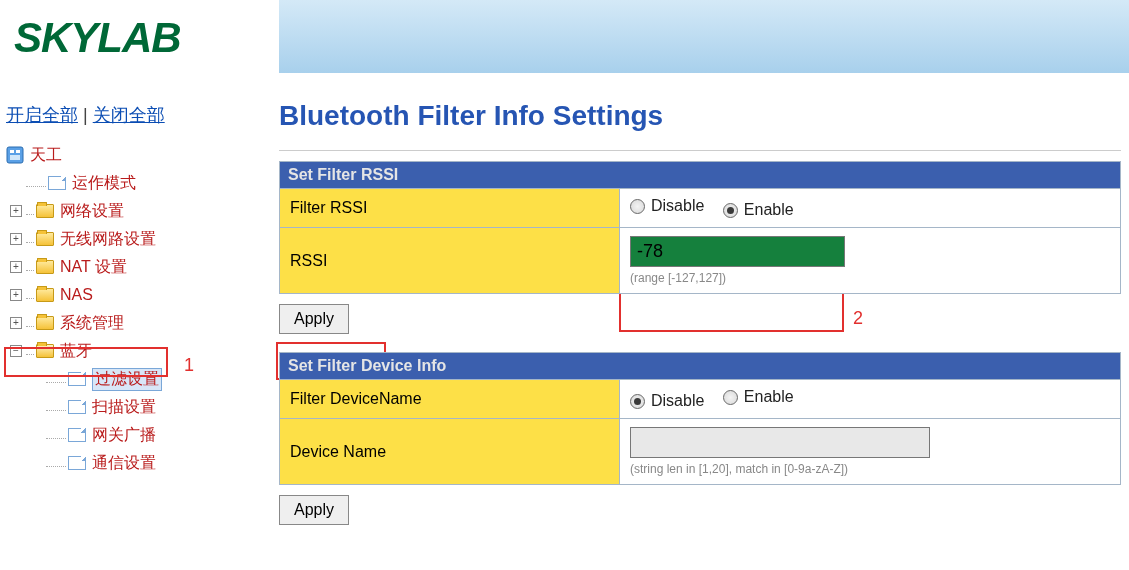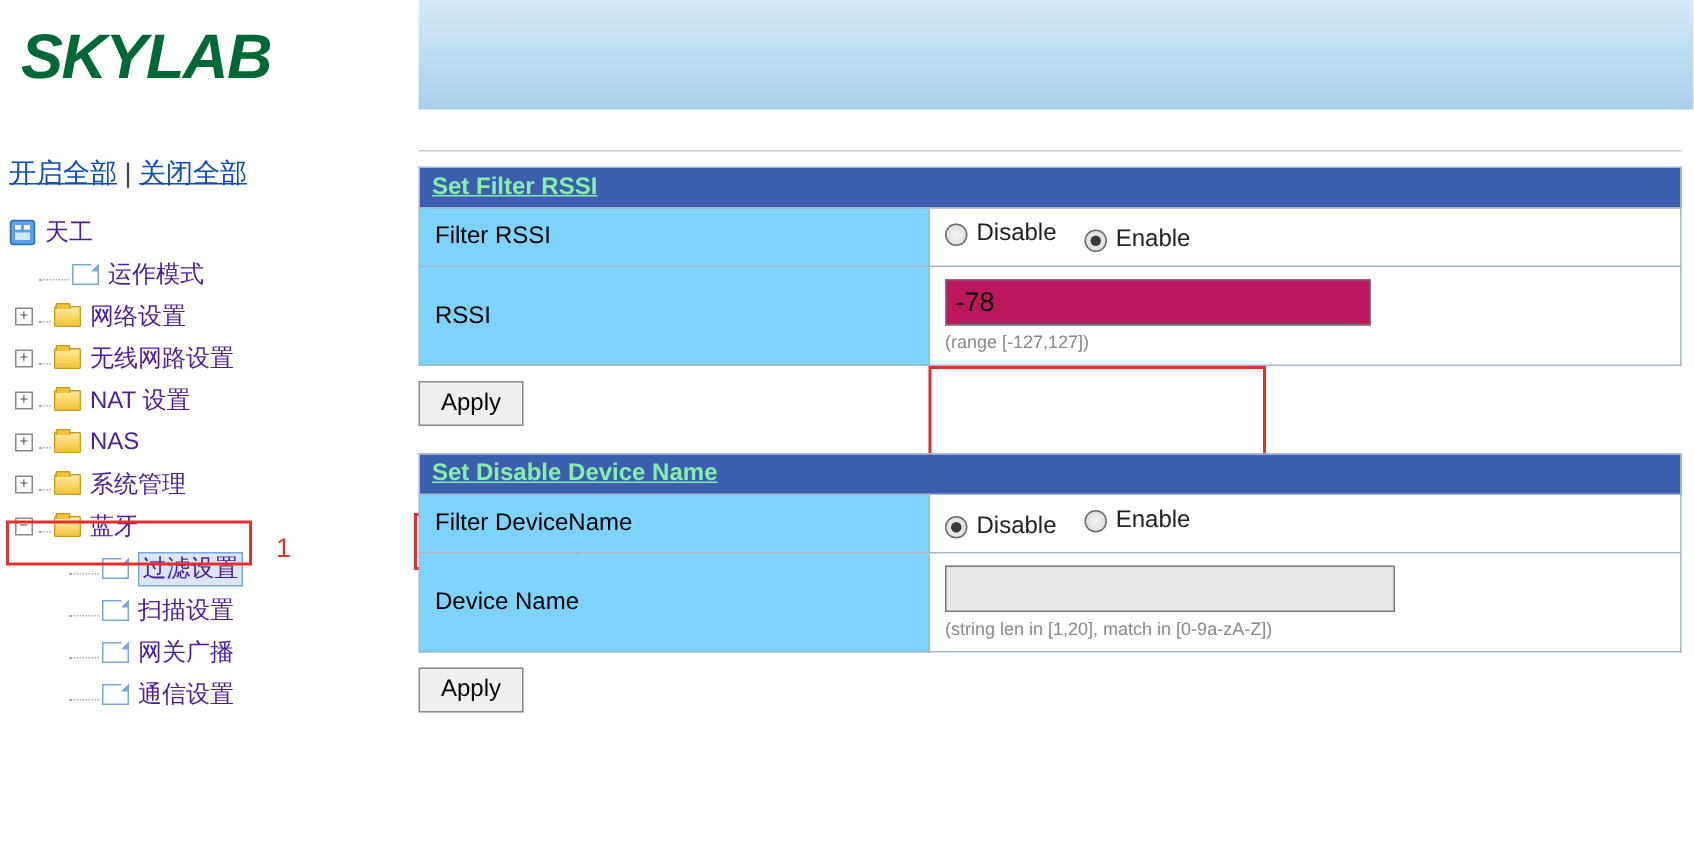--- a/index.html
+++ b/index.html
@@ -168,6 +168,7 @@
 <div class="redlabel" style="left:398px; top:352px;">3</div>
 
 <div class="content">
+  <h1 class="title">Bluetooth Filter Info Settings</h1>
   <hr class="sep">
 
   

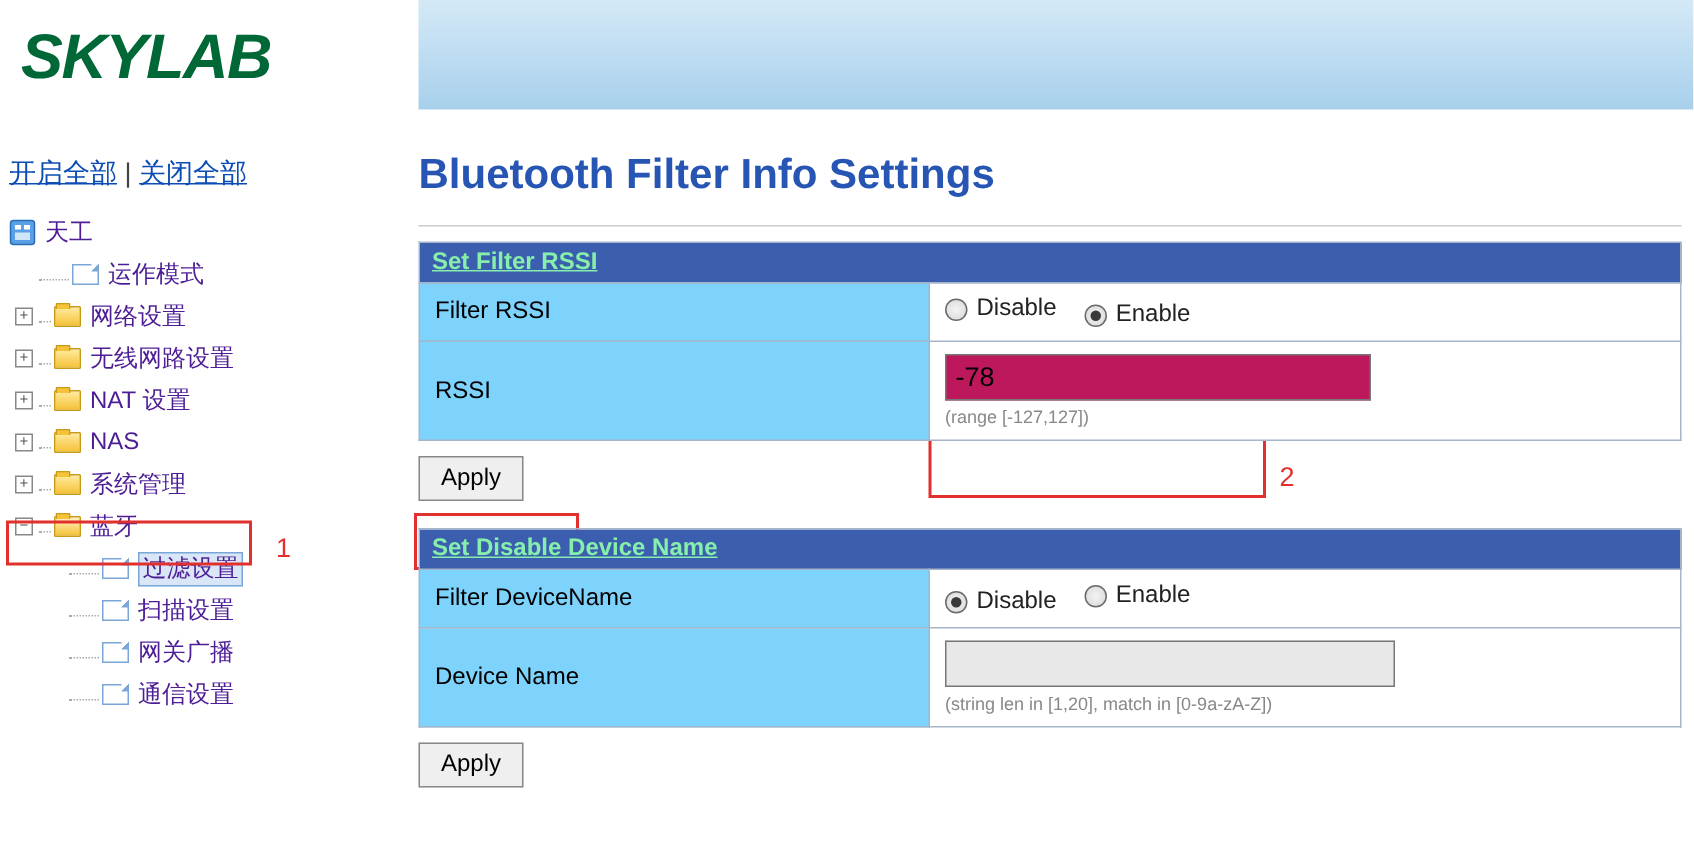--- a/index.html
+++ b/index.html
@@ -30,7 +30,7 @@
   .icon-page::after { content:""; position:absolute; right:-1px; top:-1px; width:5px; height:5px; background: linear-gradient(135deg, #fff 50%, #7aa7d8 50%); }
   .icon-root { width: 18px; height: 18px; display:inline-block; margin-right:6px; border-radius:2px; position:relative; }
   .icon-root svg { display:block; }
-  .tree .label { color: #4c1d95; }
+  .tree .label { color: #b91c1c; }
   .tree .label.selected { background: #d8e6f7; border:1px solid #7aa7d8; padding: 0 2px; }
   .tree .children { margin-left: 36px; }
   .tree .children .row { position: relative; }

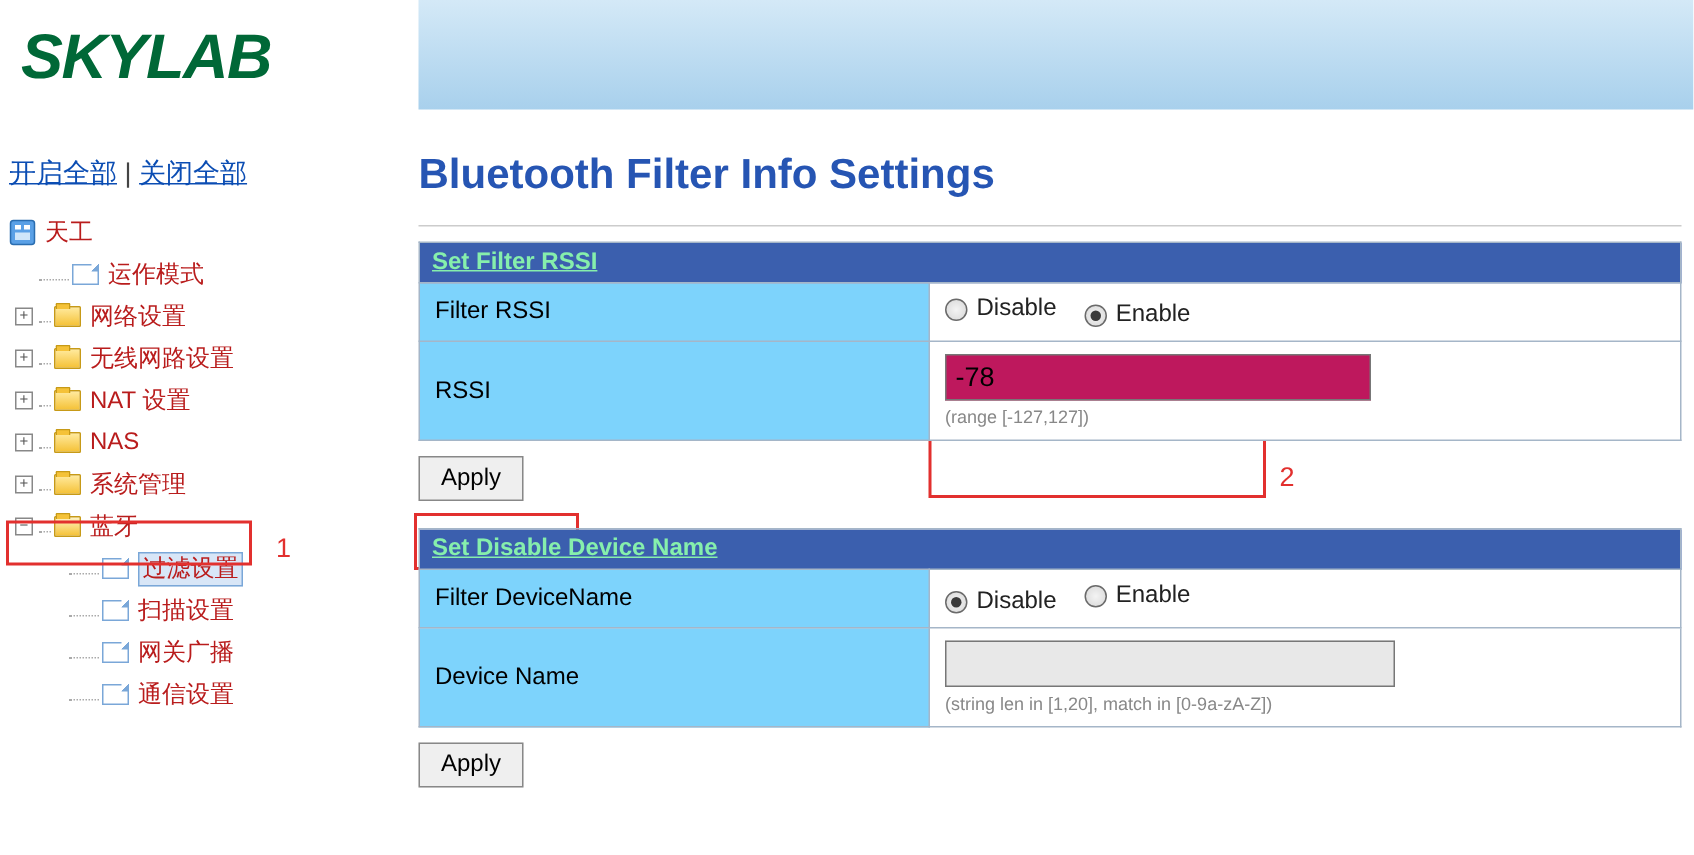--- a/index.html
+++ b/index.html
@@ -44,7 +44,7 @@
   hr.sep { border: none; border-top: 1px solid #ccc; margin-bottom: 10px; }
 
   table.settings { width: 100%; border-collapse: collapse; border: 1px solid #a5b6c8; margin-bottom: 6px; }
-  table.settings thead th { background: #3b5fae; color: #86efac; font-weight: 700; text-align: left; padding: 4px 8px; font-size: 16px; text-decoration: underline; }
+  table.settings thead th { background: #3b5fae; color: #e5e5e5; font-weight: 700; text-align: left; padding: 4px 8px; font-size: 16px; }
   table.settings td { border: 1px solid #a5b6c8; padding: 8px 10px; font-size: 16px; }
   table.settings td.first { background: #7dd3fc; width: 340px; }
   table.settings td.second { background: #fff; }

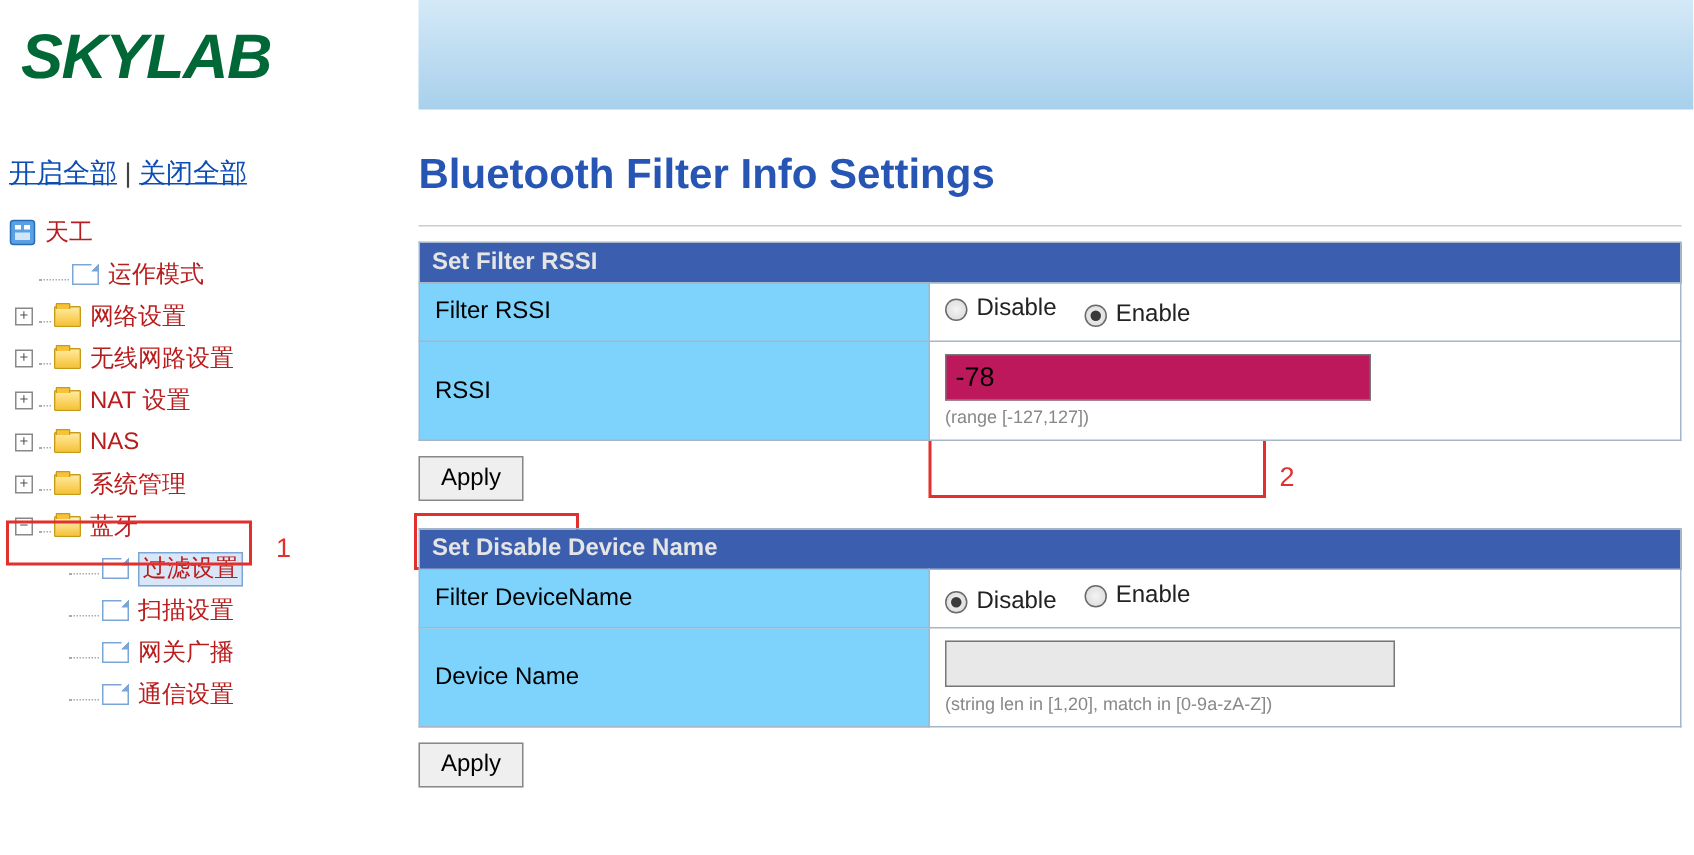--- a/index.html
+++ b/index.html
@@ -46,7 +46,7 @@
   table.settings { width: 100%; border-collapse: collapse; border: 1px solid #a5b6c8; margin-bottom: 6px; }
   table.settings thead th { background: #3b5fae; color: #e5e5e5; font-weight: 700; text-align: left; padding: 4px 8px; font-size: 16px; }
   table.settings td { border: 1px solid #a5b6c8; padding: 8px 10px; font-size: 16px; }
-  table.settings td.first { background: #7dd3fc; width: 340px; }
+  table.settings td.first { background: #fde047; width: 340px; }
   table.settings td.second { background: #fff; }
 
   .radio { display:inline-flex; align-items:center; margin-right: 14px; cursor: pointer; }

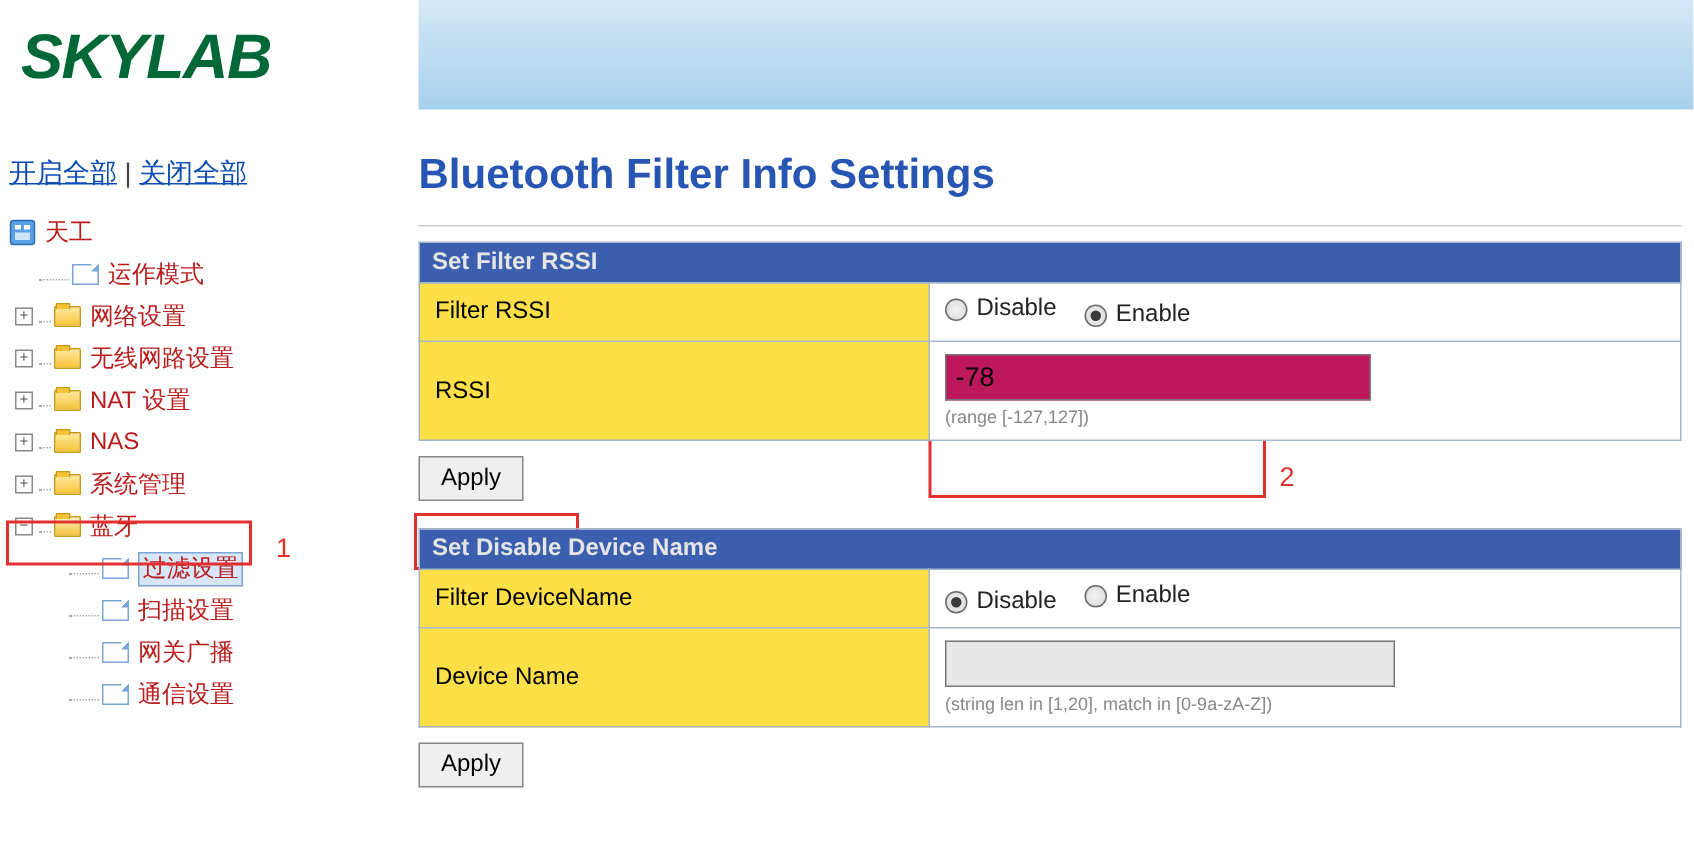--- a/index.html
+++ b/index.html
@@ -54,7 +54,7 @@
   .radio.checked .dot::after { content:""; width:7px; height:7px; border-radius:50%; background:#3a3a3a; display:block; }
   .radio .txt { font-size: 16px; color:#222; }
 
-  input[type=text].inp { font-size: 18px; padding: 4px 6px; border:1px solid #777; width: 284px; background:#be185d; }
+  input[type=text].inp { font-size: 18px; padding: 4px 6px; border:1px solid #777; width: 215px; background:#15803d; }
   input[type=text].inp.dis { background:#e8e8e8; color:#888; }
   .hint { color: #888; font-size: 12px; display:block; margin-top:4px;}
 

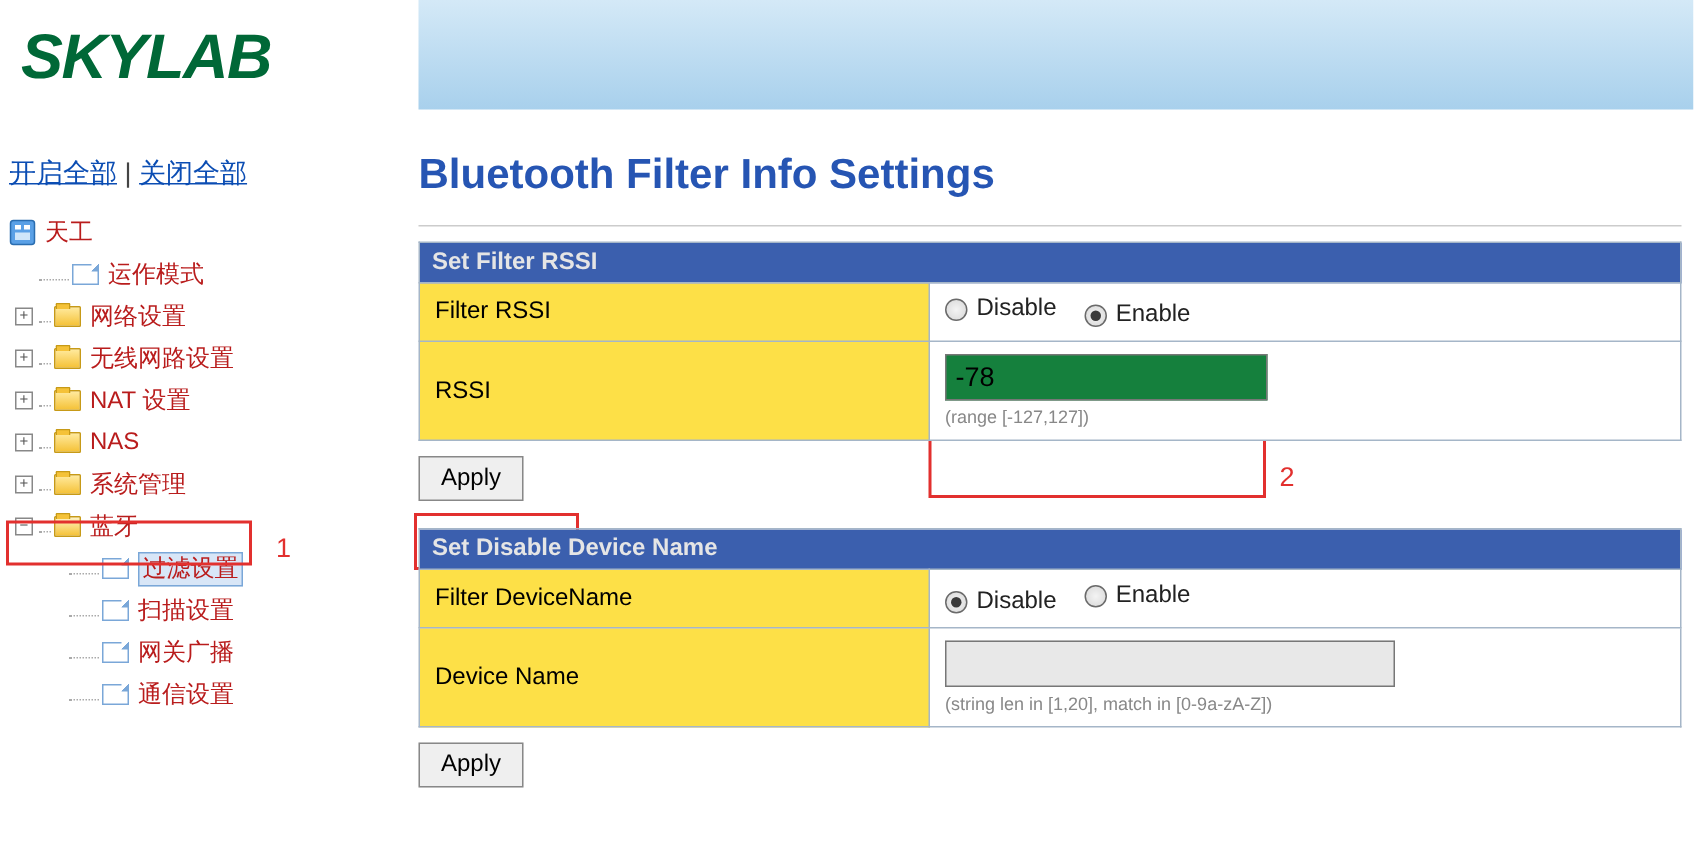--- a/index.html
+++ b/index.html
@@ -207,7 +207,7 @@
   <table class="settings">
     <thead>
         <tr>
-          <th colspan="2">Set Disable Device Name</th>
+          <th colspan="2">Set Filter Device Info</th>
         </tr>
       </thead>
     <tbody>

